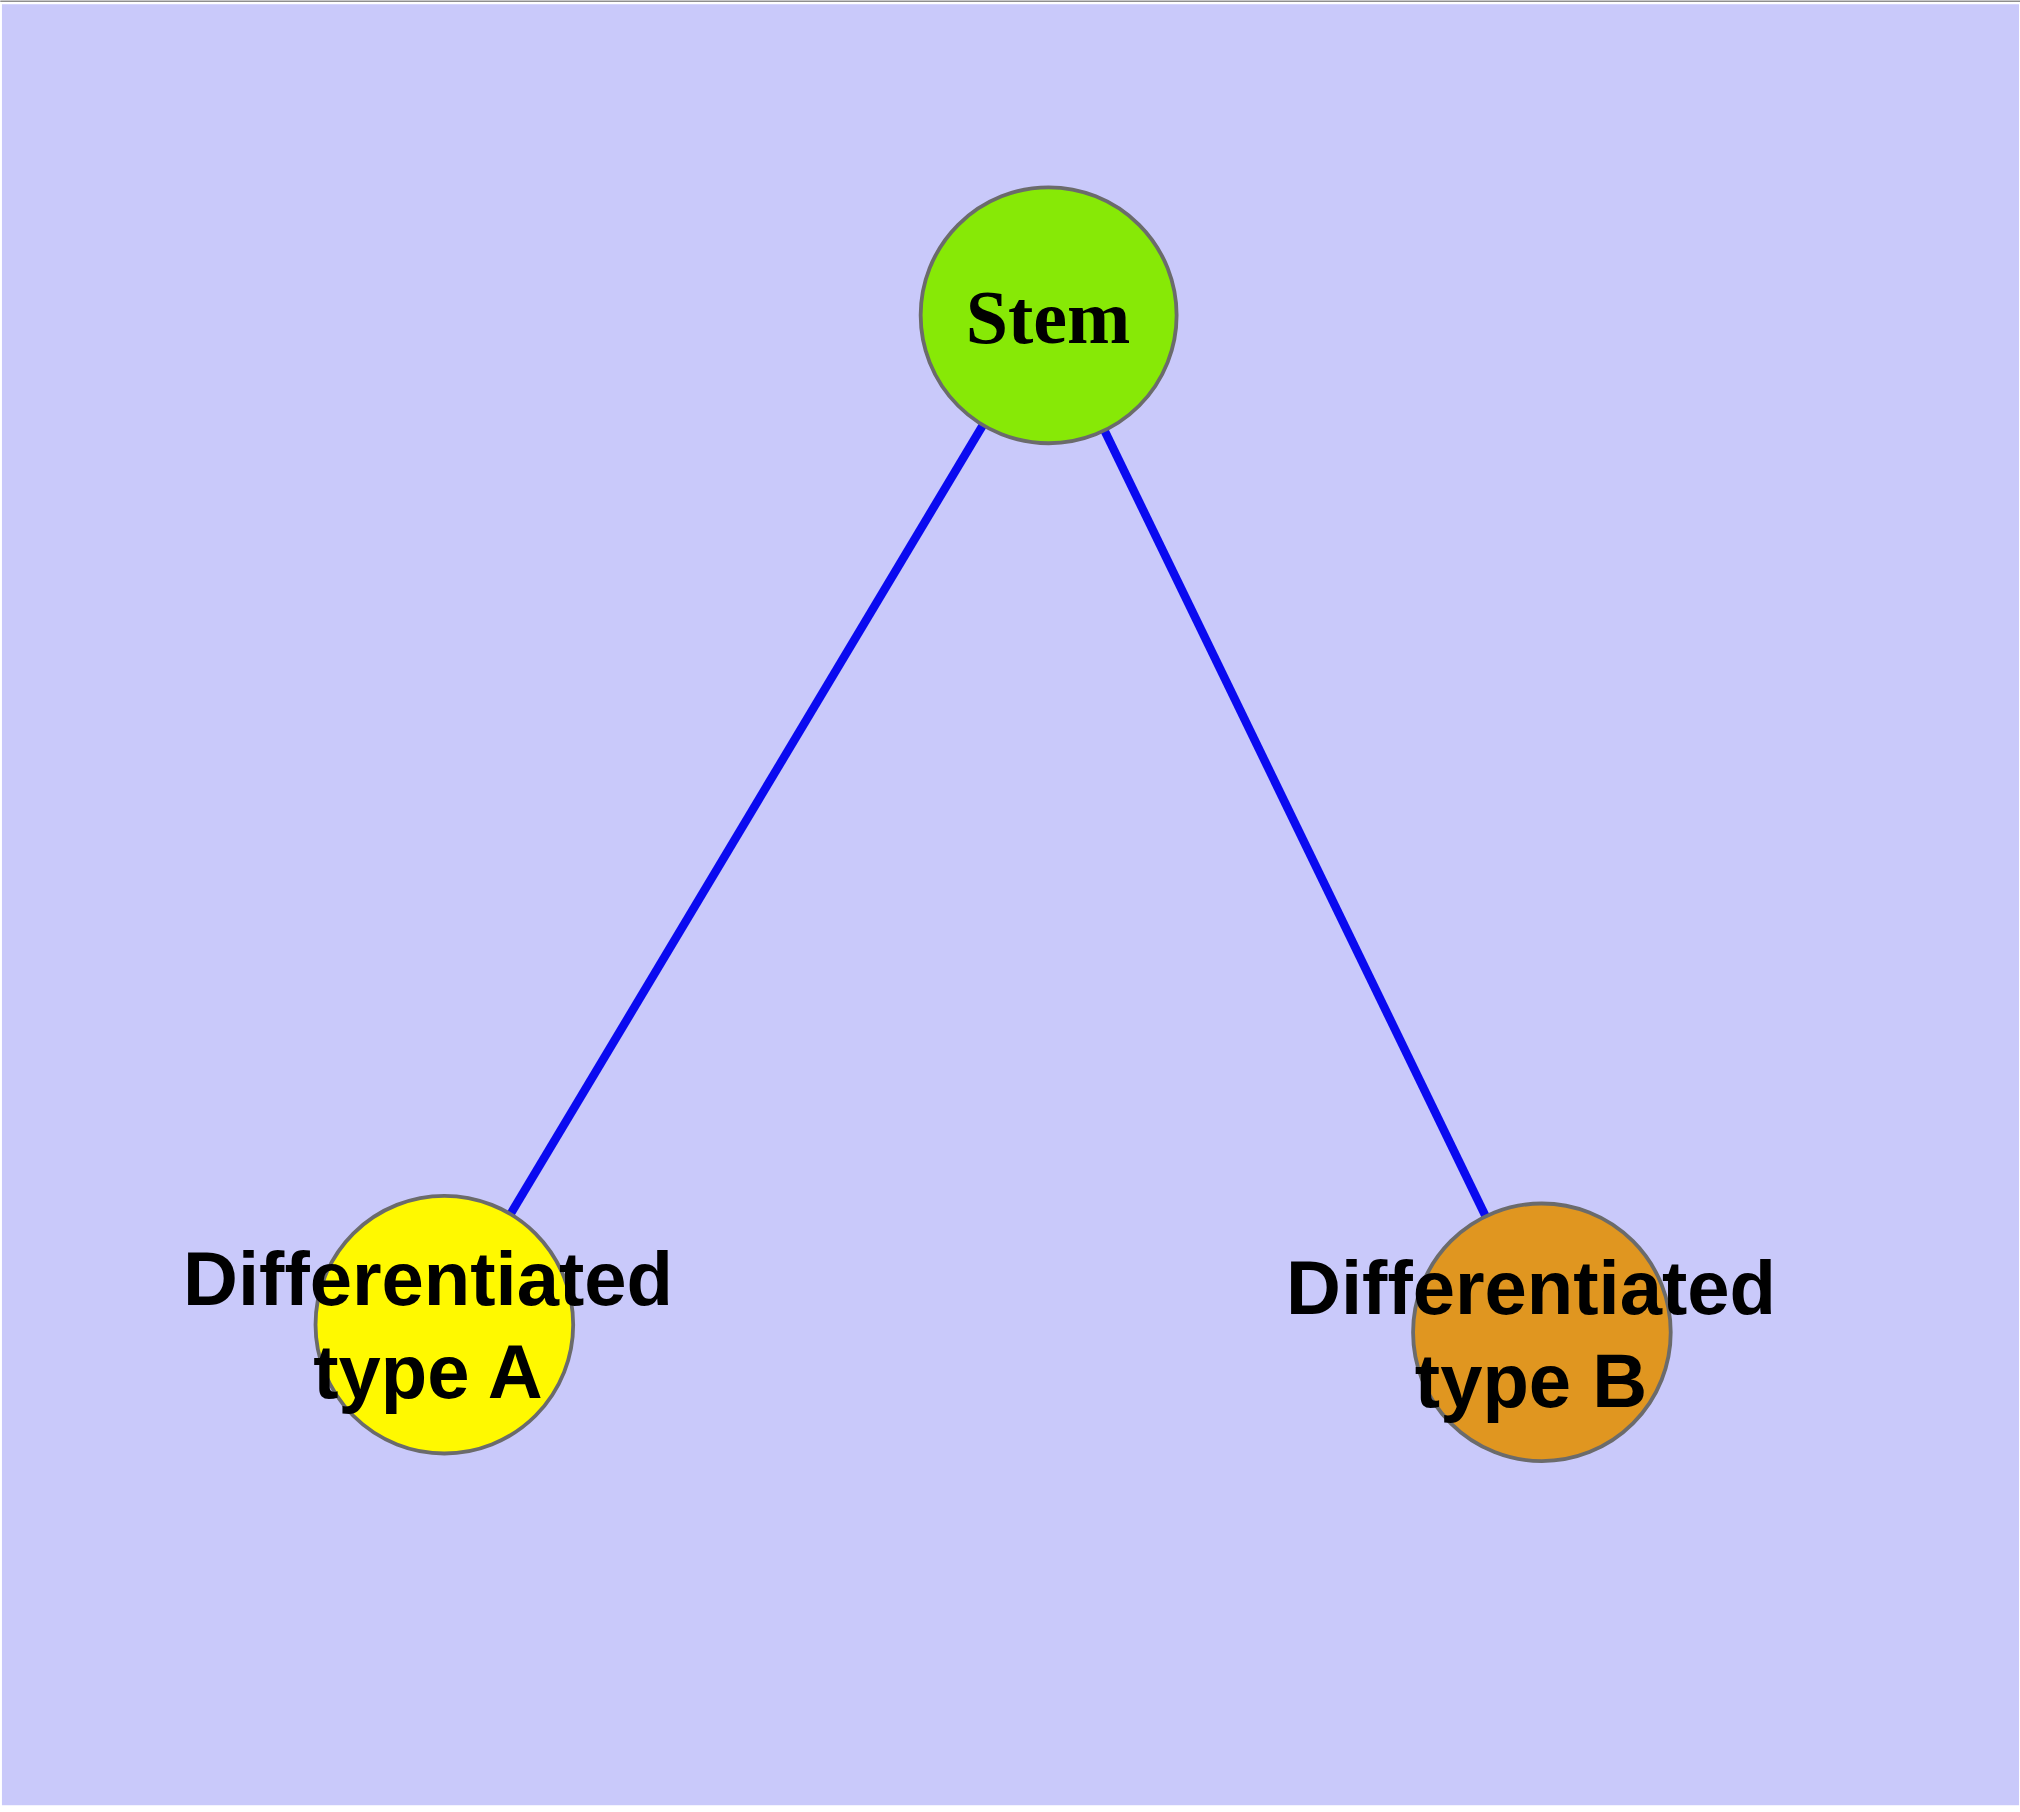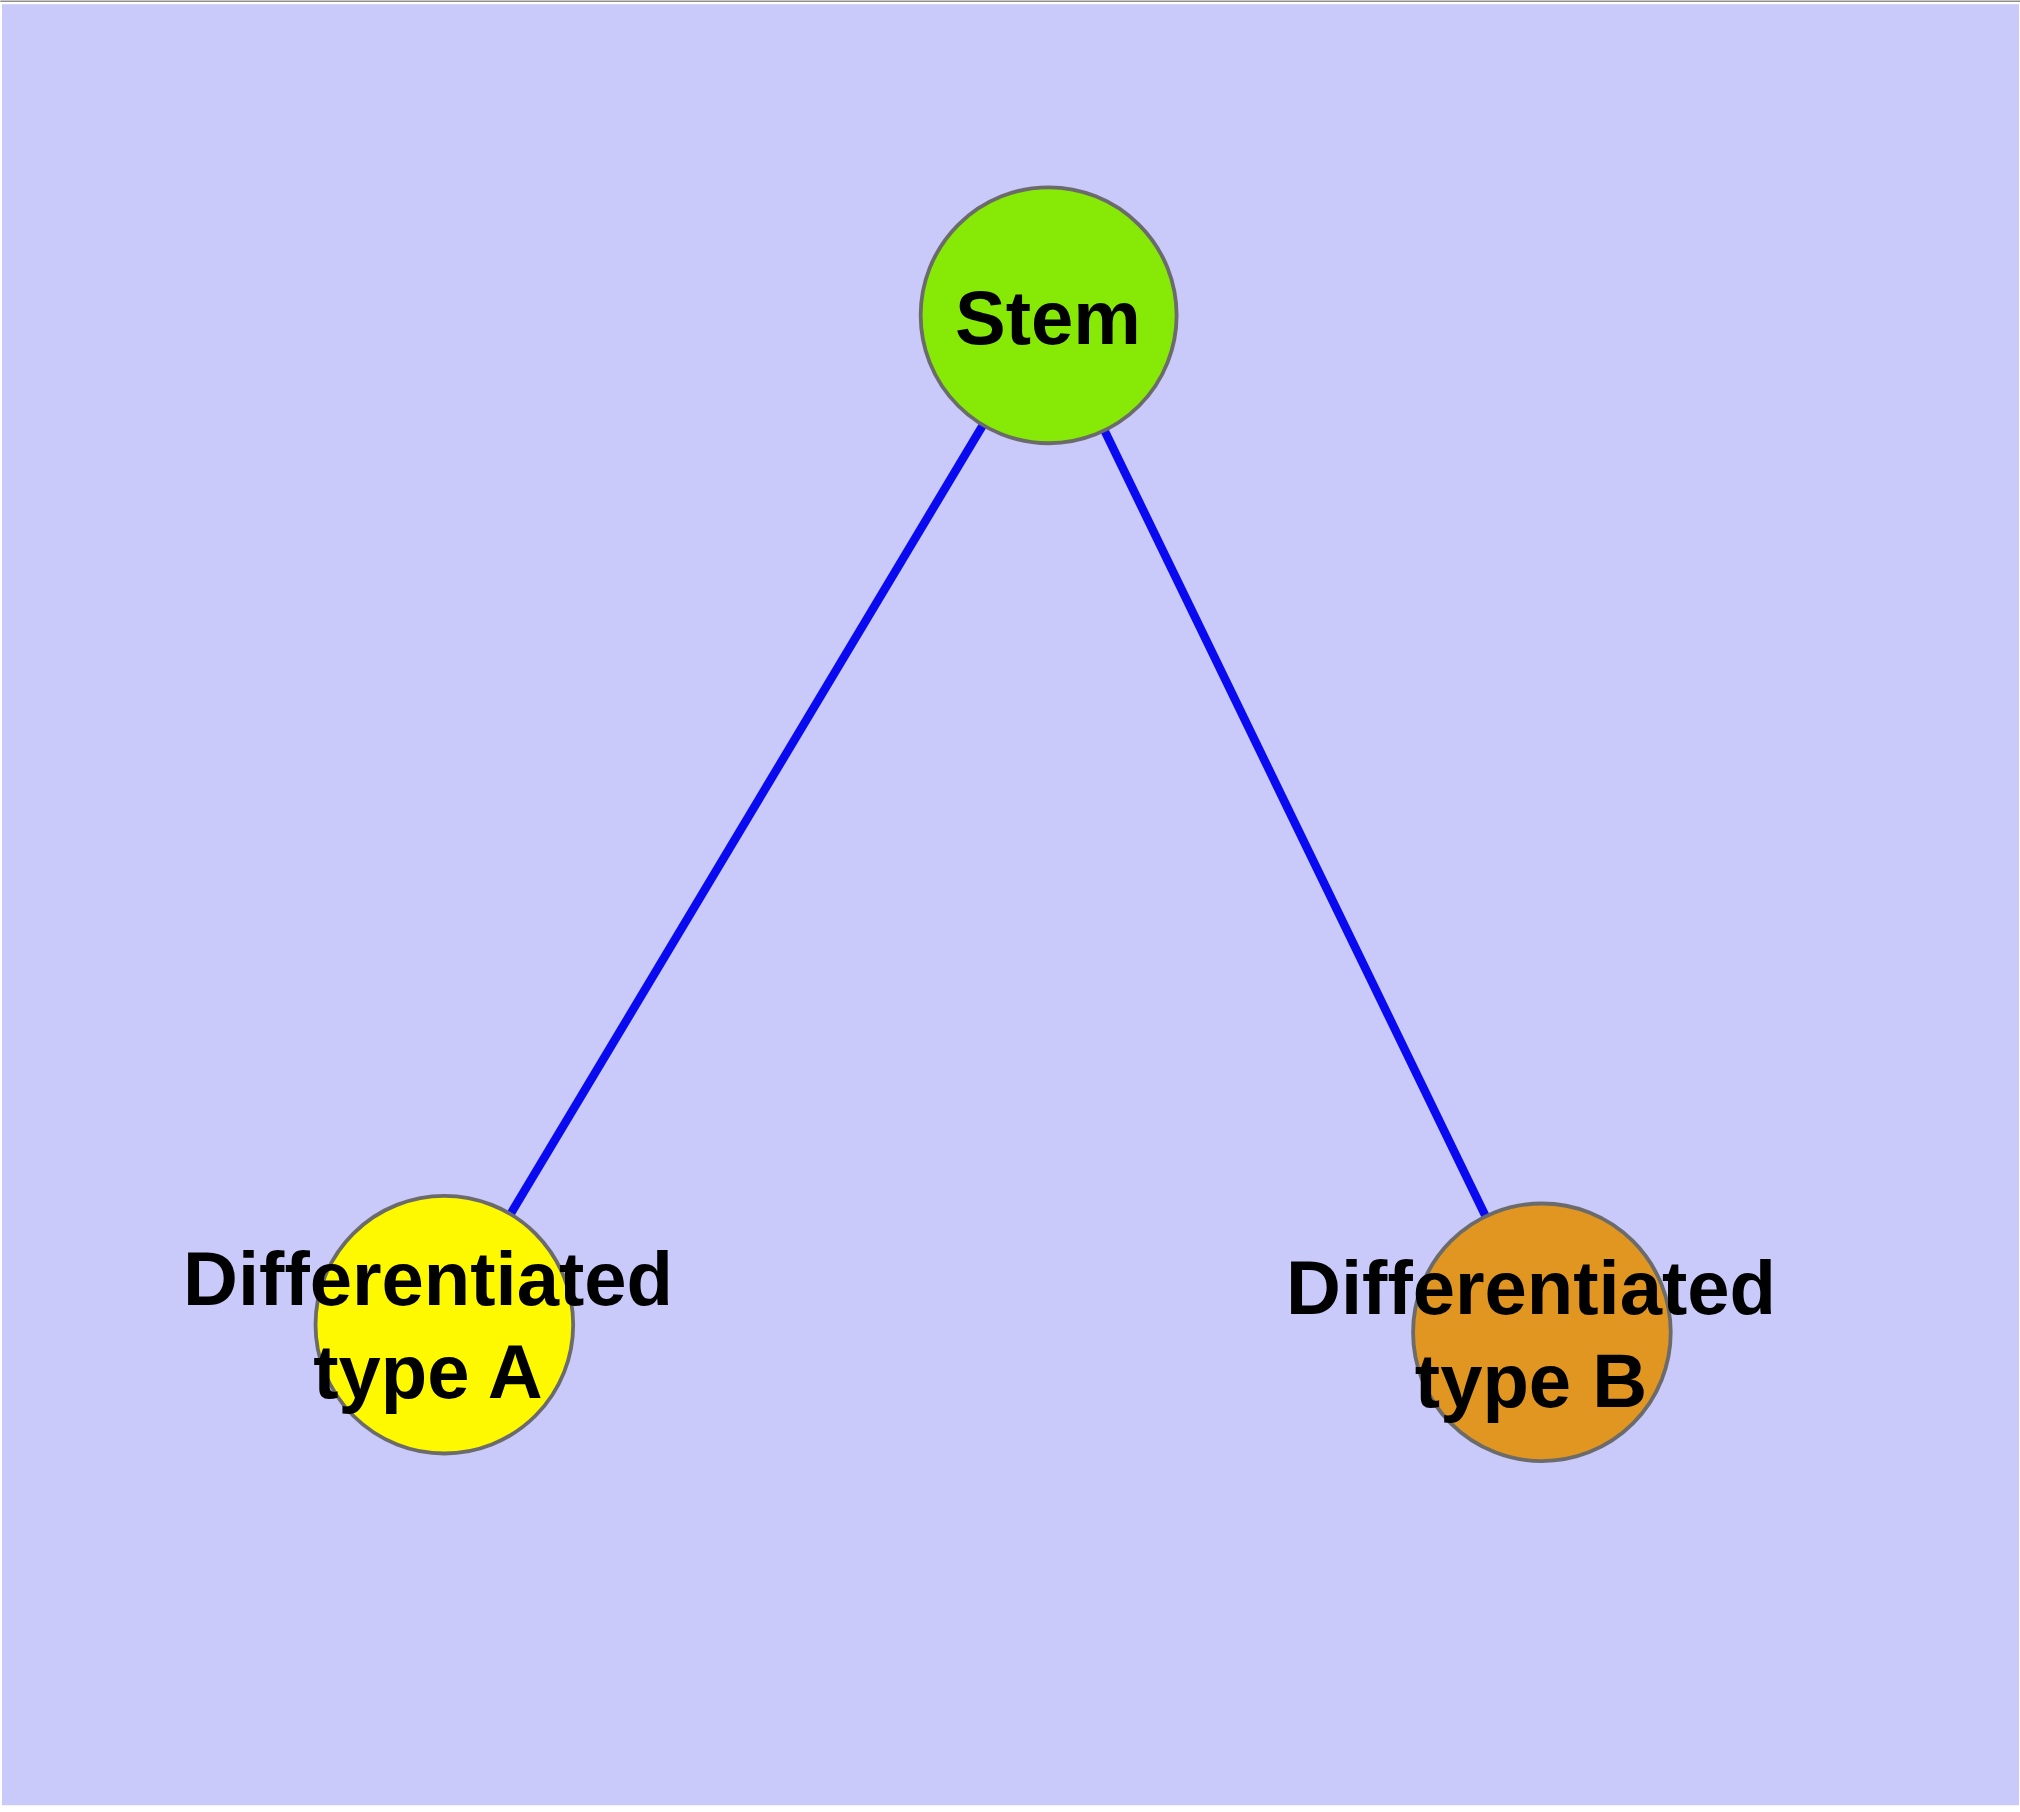--- a/index.html
+++ b/index.html
@@ -34,7 +34,7 @@
     white-space: pre-line;
     letter-spacing: 0px;
   }
-  .label-stem   { left: 1048px; top: 317px;  }
+  .label-stem   { left: 1048px; top: 317px; font-family: Liberation Serif, serif;  }
   .label-type-a { left: 428px;  top: 1325px; }
   .label-type-b { left: 1531px; top: 1334px; }
 </style>

